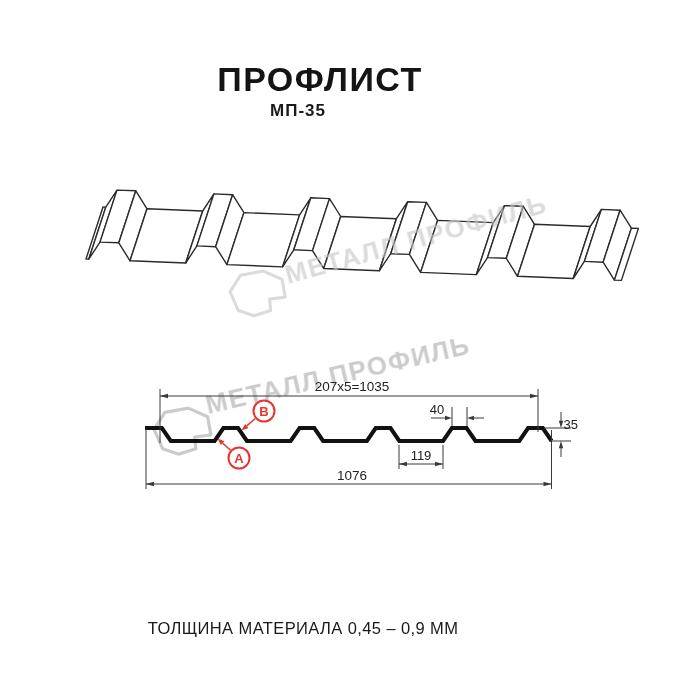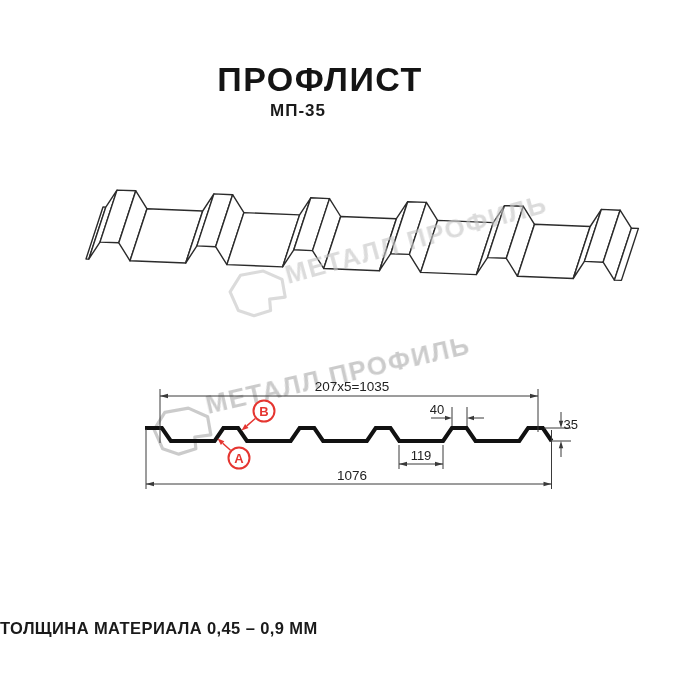--- a/index.html
+++ b/index.html
@@ -9,8 +9,8 @@
          font-size:34px;font-weight:800;letter-spacing:1.5px;color:#141414;}
   .subtitle{position:absolute;top:101px;left:0;width:596px;text-align:center;
          font-size:17px;font-weight:700;letter-spacing:1px;color:#1a1a1a;}
-  .footnote{position:absolute;top:619px;left:0;width:606px;
-         font-size:16.5px;font-weight:700;letter-spacing:0.4px;color:#1a1a1a;}
+  .footnote{position:absolute;top:619px;left:0;width:606px;text-align:center;
+         font-size:16.5px;font-weight:400;letter-spacing:0.4px;color:#1a1a1a;}
   svg text{font-family:"Liberation Sans",sans-serif;}
 </style>
 </head>

